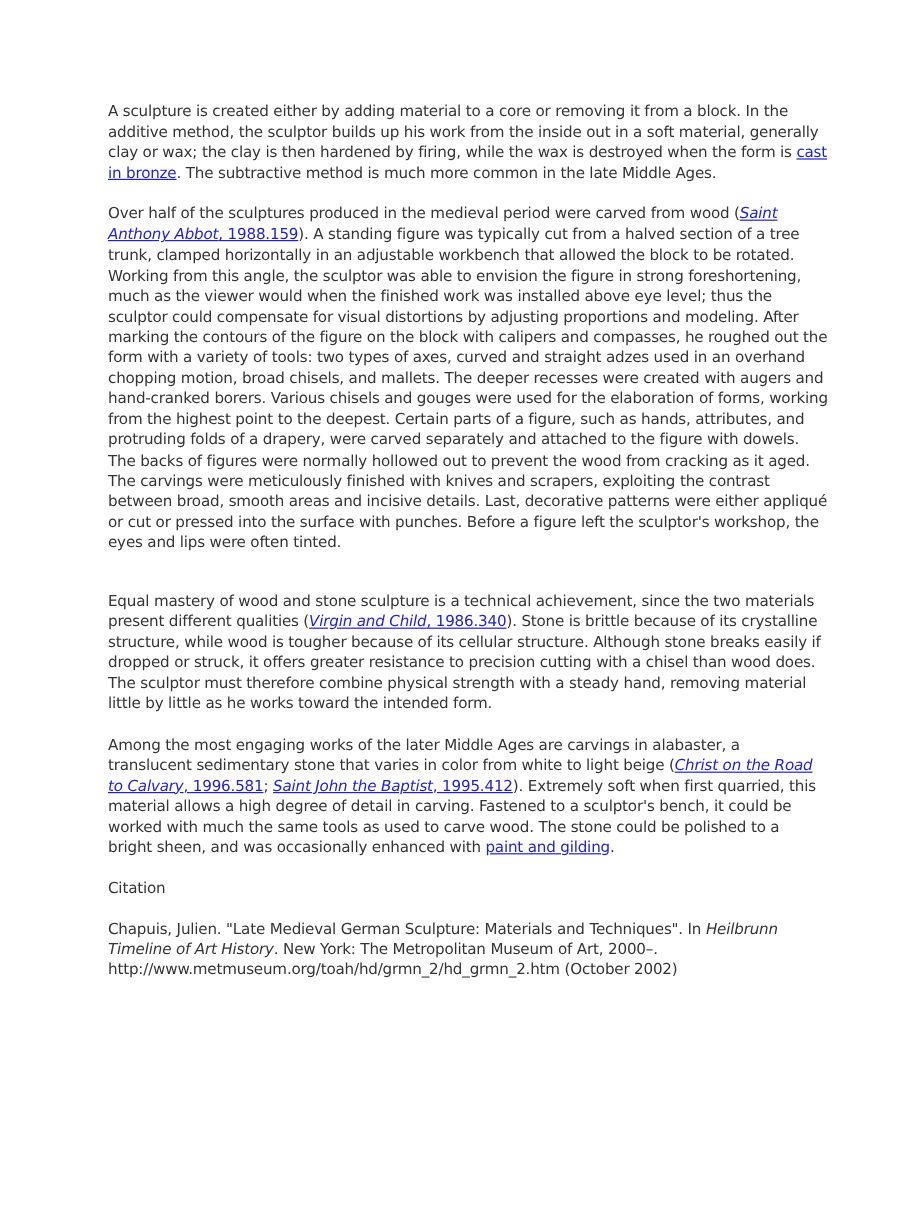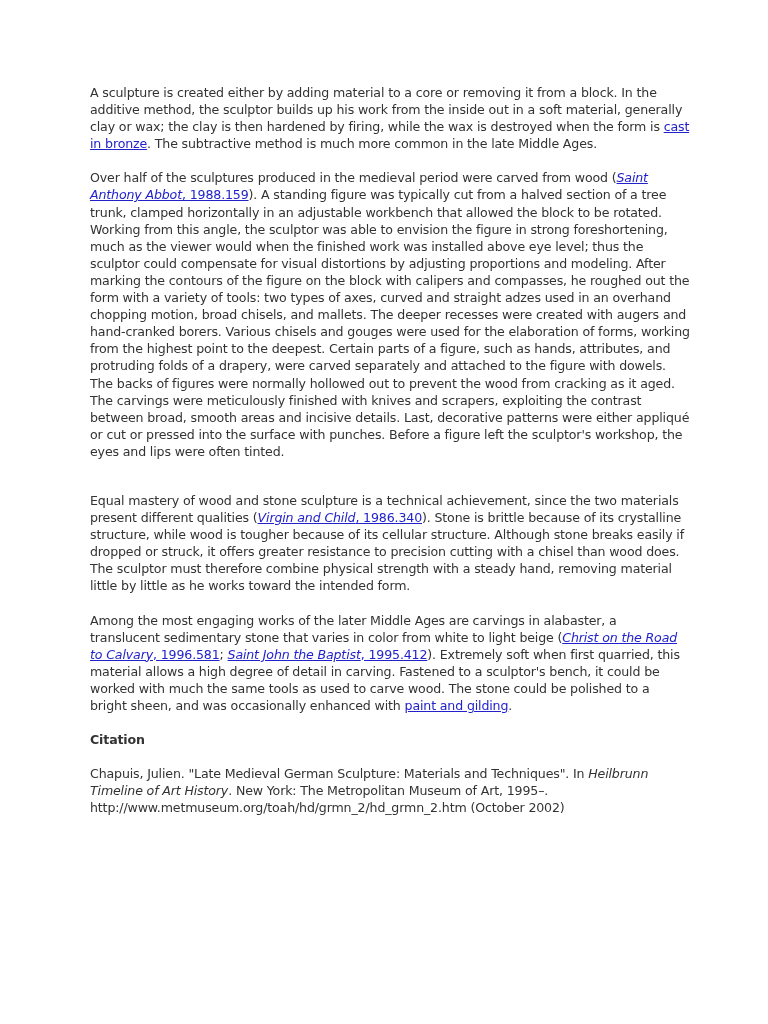--- a/index.html
+++ b/index.html
@@ -13,7 +13,7 @@
     p { margin: 0 0 17px 0; }
     p.gap-after { margin-bottom: 32px; }
     a { color: #2222cc; text-decoration: underline; }
-    .heading { font-weight: bold; }
+    .heading { font-weight: normal; }
     em { font-style: italic; }
   </style>
 </head>

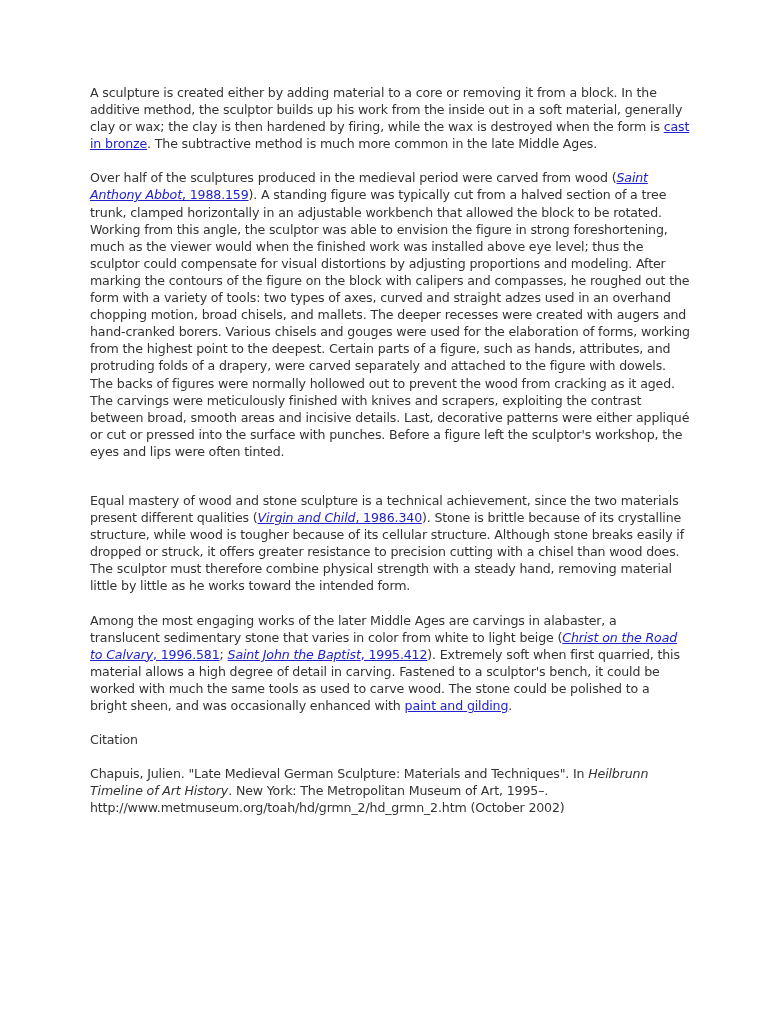--- a/index.html
+++ b/index.html
@@ -40,7 +40,7 @@
   <p class="heading">Citation</p>
 
   <p>
-    <span>Chapuis, Julien. "Late Medieval German Sculpture: Materials and Techniques". In </span><em>Heilbrunn Timeline of Art History</em><span>. New York: The Metropolitan Museum of Art, 1995–.</span><br>
+    <span>Chapuis, Julien. "Late Medieval German Sculpture: Materials and Techniques". In </span><em>Heilbrunn Timeline of Art History</em><span>. New York: The Metropolitan Museum of Art, 2000–.</span><br>
     <span>http://www.metmuseum.org/toah/hd/grmn_2/hd_grmn_2.htm (October 2002)</span>
   </p>
 

